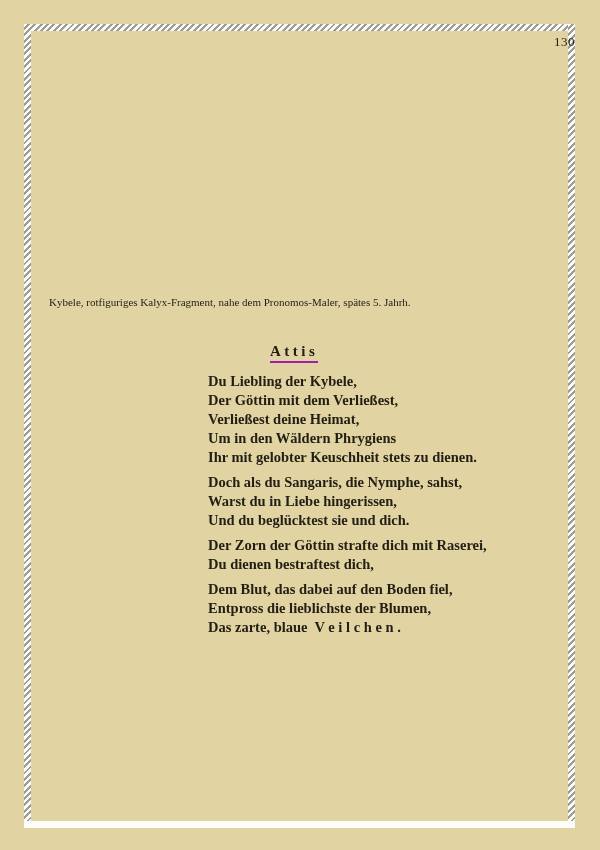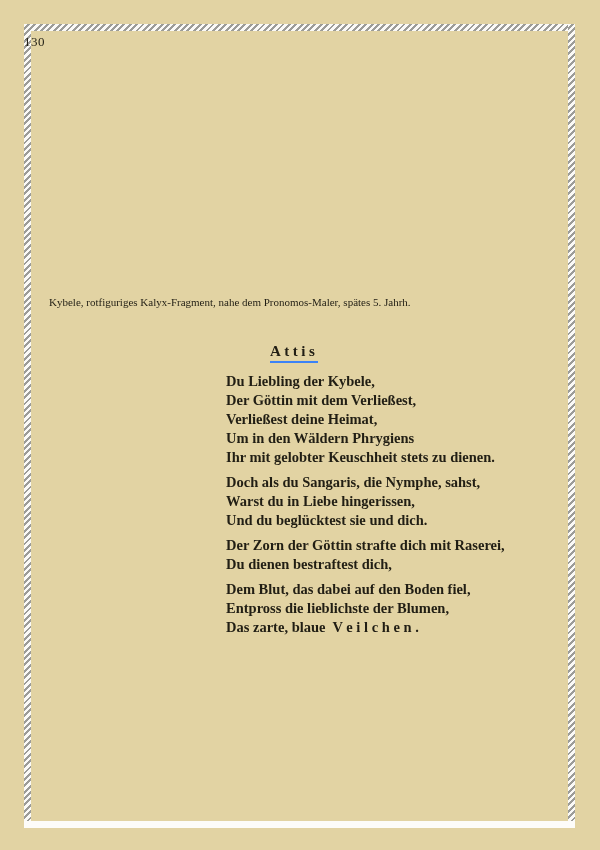--- a/index.html
+++ b/index.html
@@ -33,7 +33,7 @@
     left: 24px;
     top: 34px;
     width: 551px;
-    text-align: left;
+    text-align: right;
     font-size: 13px;
     letter-spacing: 0.5px;
   }

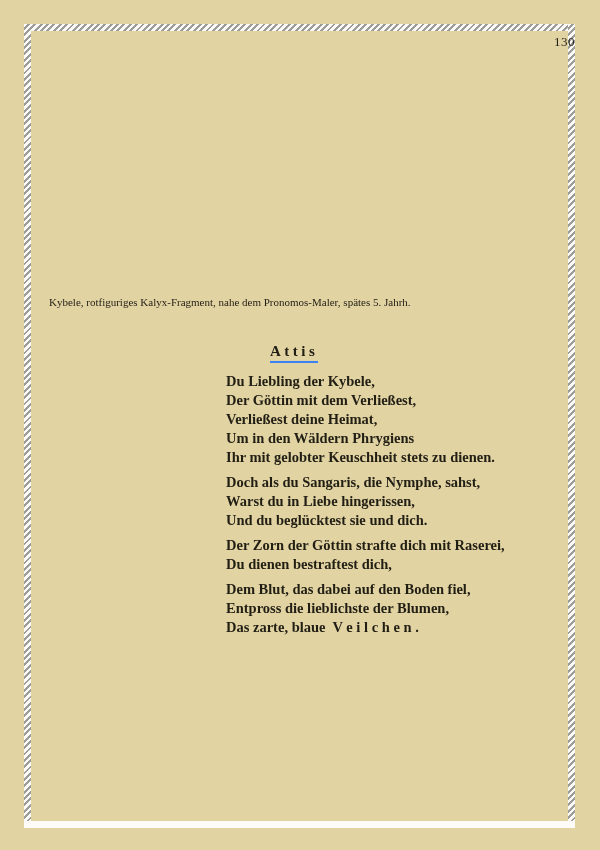--- a/index.html
+++ b/index.html
@@ -55,7 +55,7 @@
     font-size: 15px;
     font-weight: bold;
     letter-spacing: 3.5px;
-    border-bottom: 2px solid #3b82f6;
+    border-bottom: 2px solid #a21caf;
     padding-bottom: 1px;
   }
   .poem {

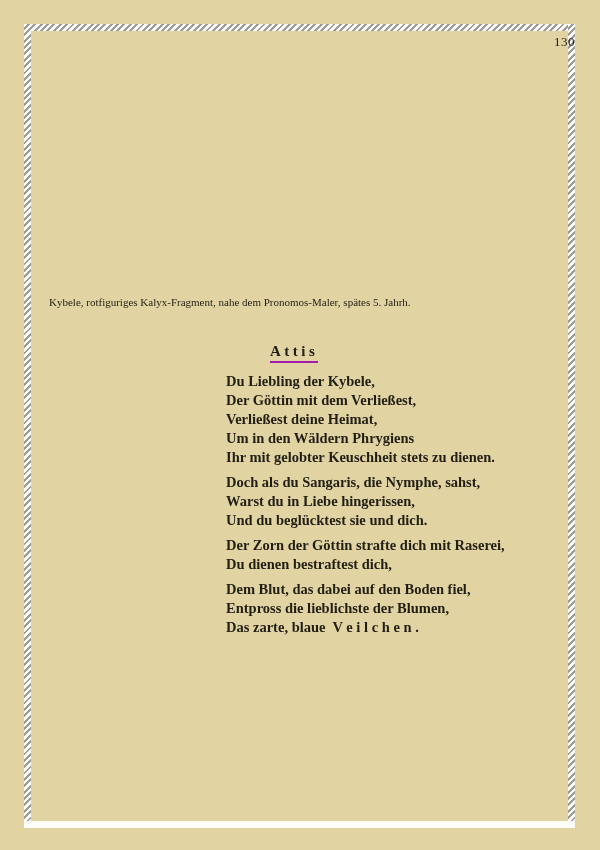--- a/index.html
+++ b/index.html
@@ -60,7 +60,7 @@
   }
   .poem {
     position: absolute;
-    left: 226px;
+    left: 208px;
     top: 372px;
   }
   .stanza {

